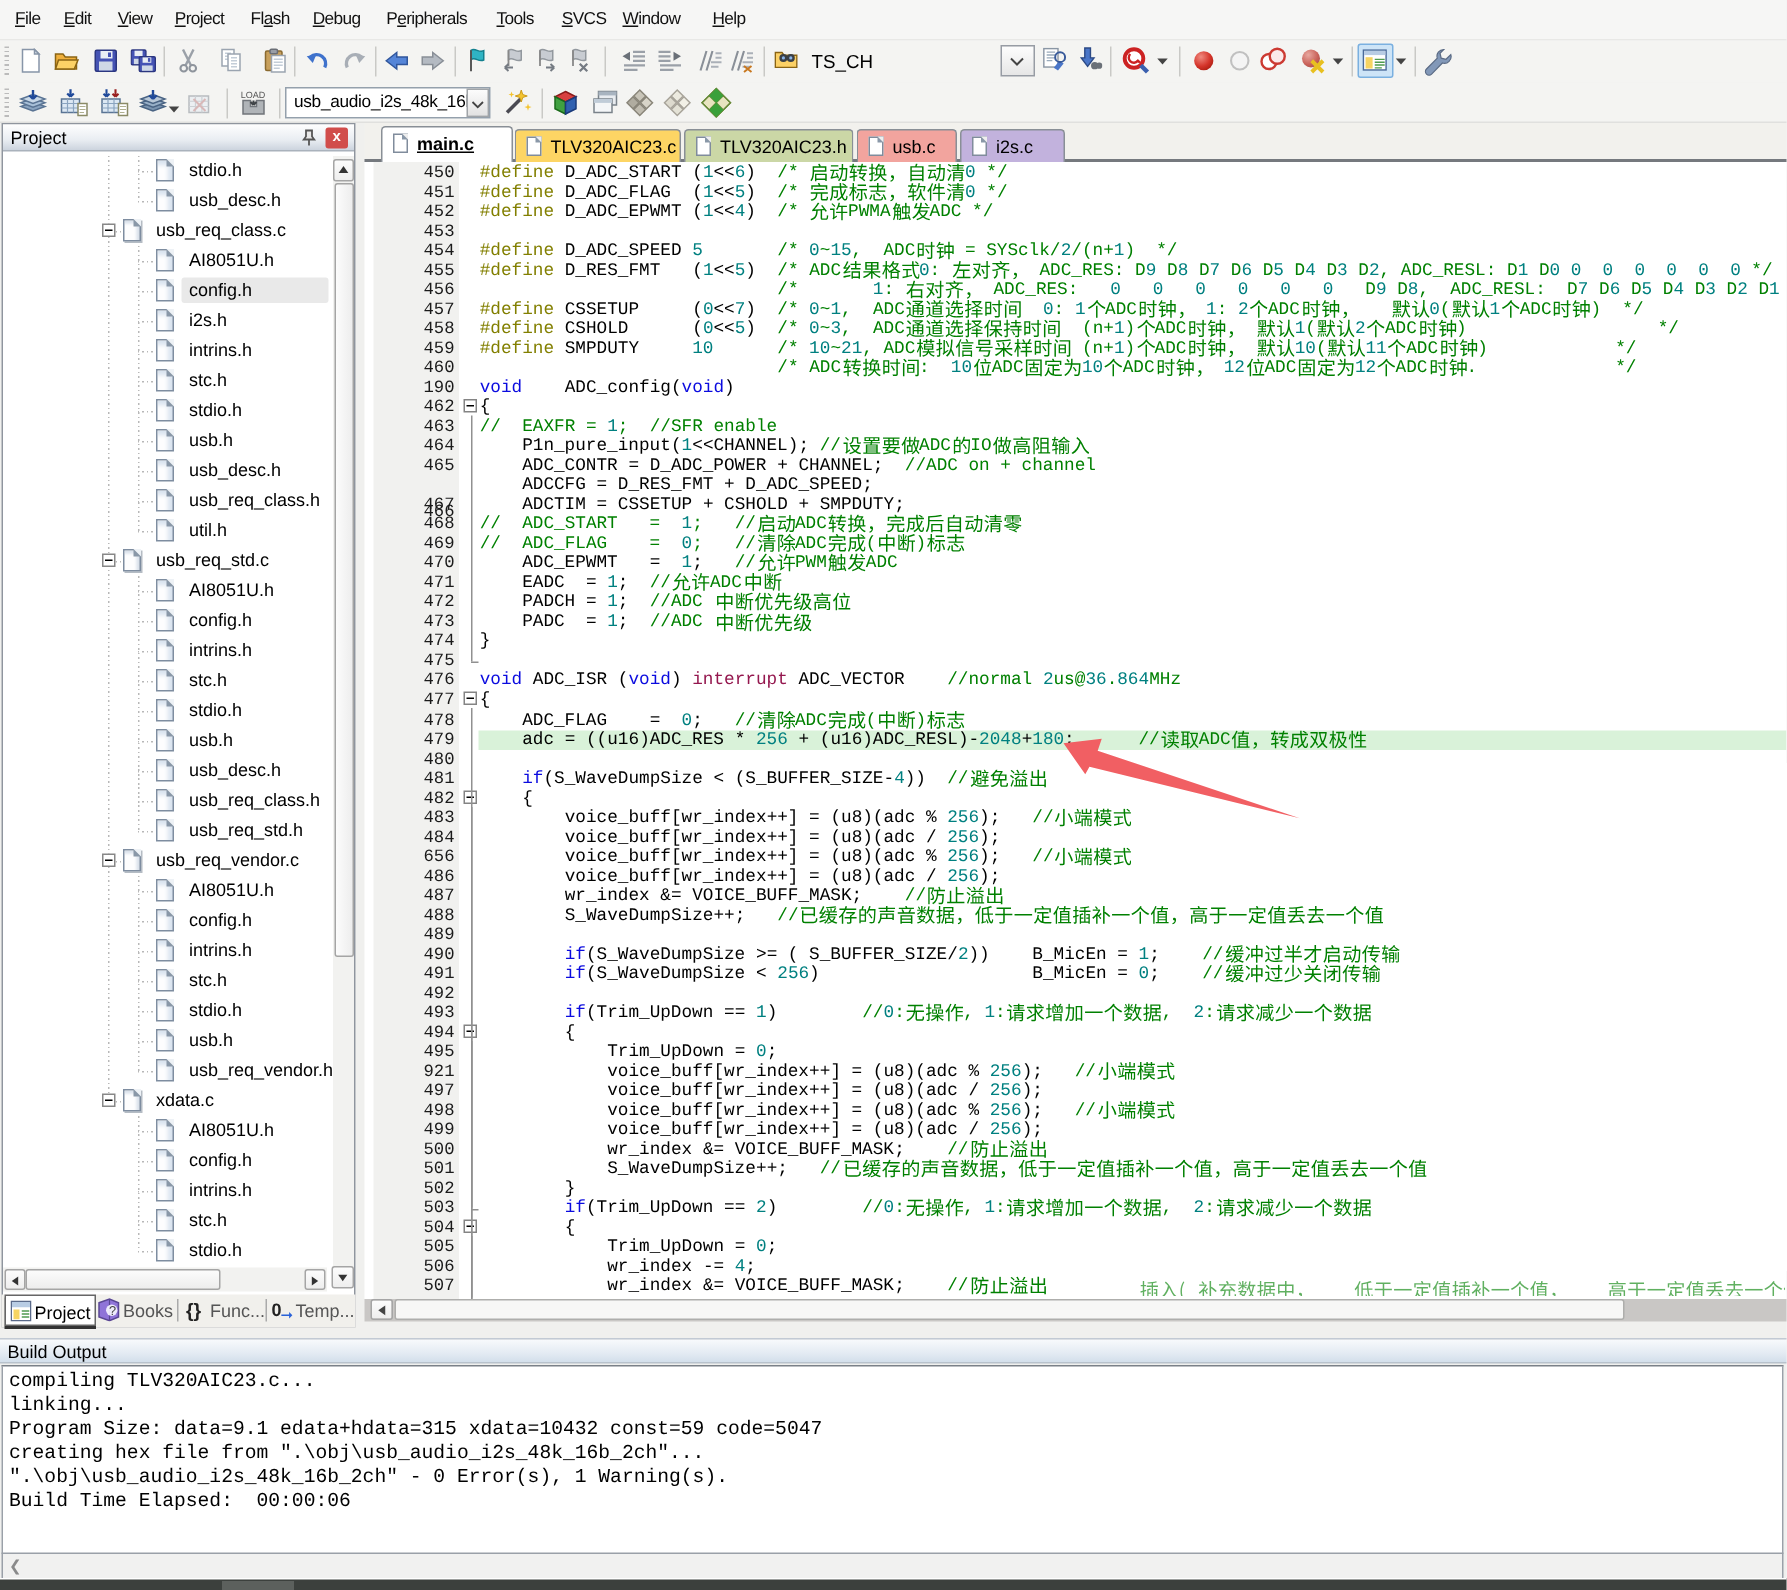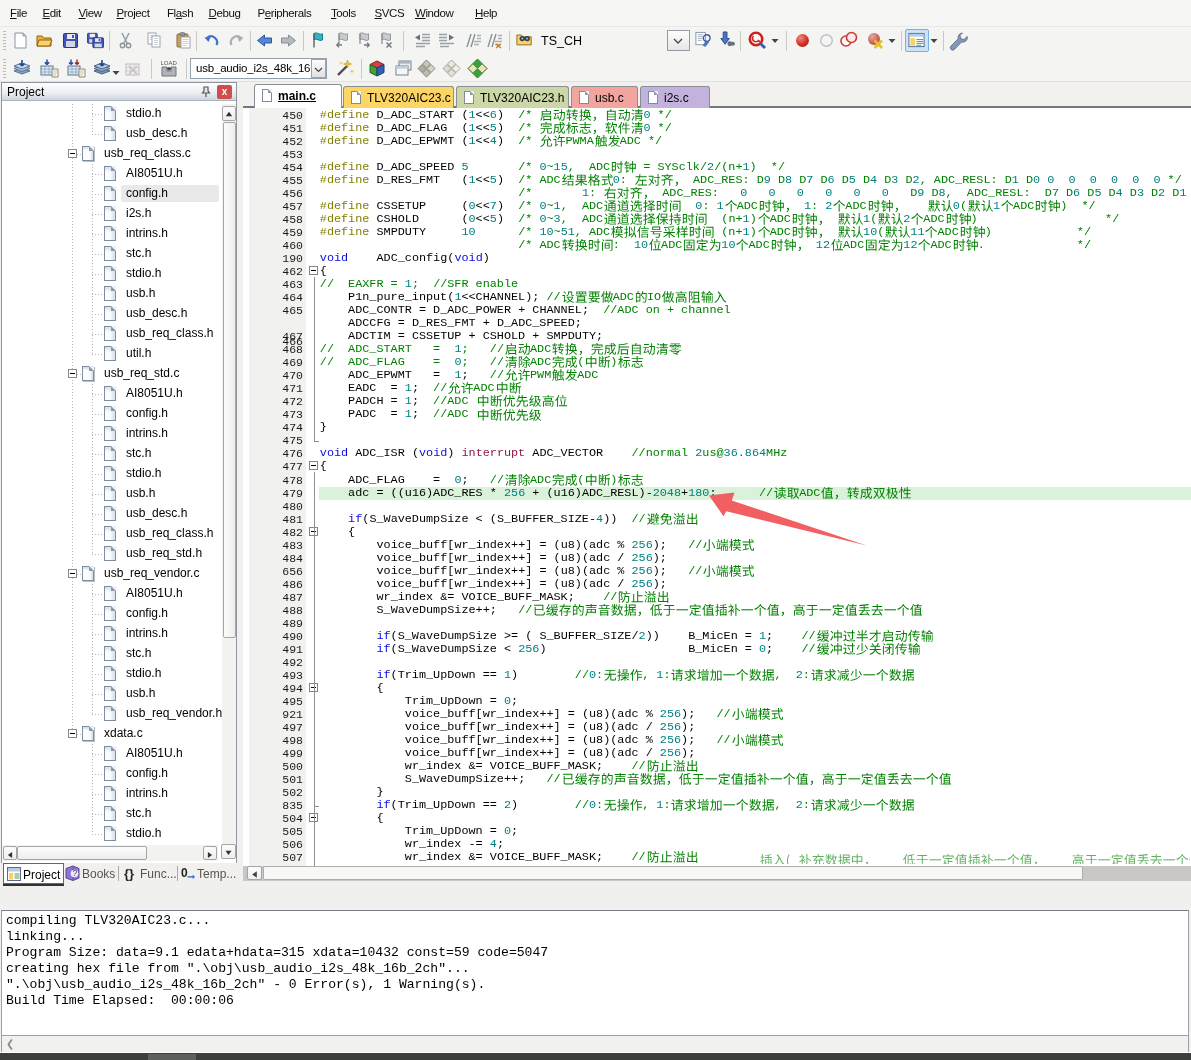--- a/index.html
+++ b/index.html
@@ -1019,7 +1019,7 @@
           <span class="c" style="left:198.4px">/* </span>
           <span class="n2" style="left:219.6px">10</span>
           <span class="c" style="left:233.8px">~</span>
-          <span class="n2" style="left:240.9px">51</span>
+          <span class="n2" style="left:240.9px">21</span>
           <span class="c" style="left:255.0px">, ADC</span>
           <svg class="cj" style="left:290.4px;width:104.0px" viewBox="0 0 104.0 13">
             <use href="#g37" transform="translate(0.8,10.8) scale(0.0128,-0.0128)"></use>

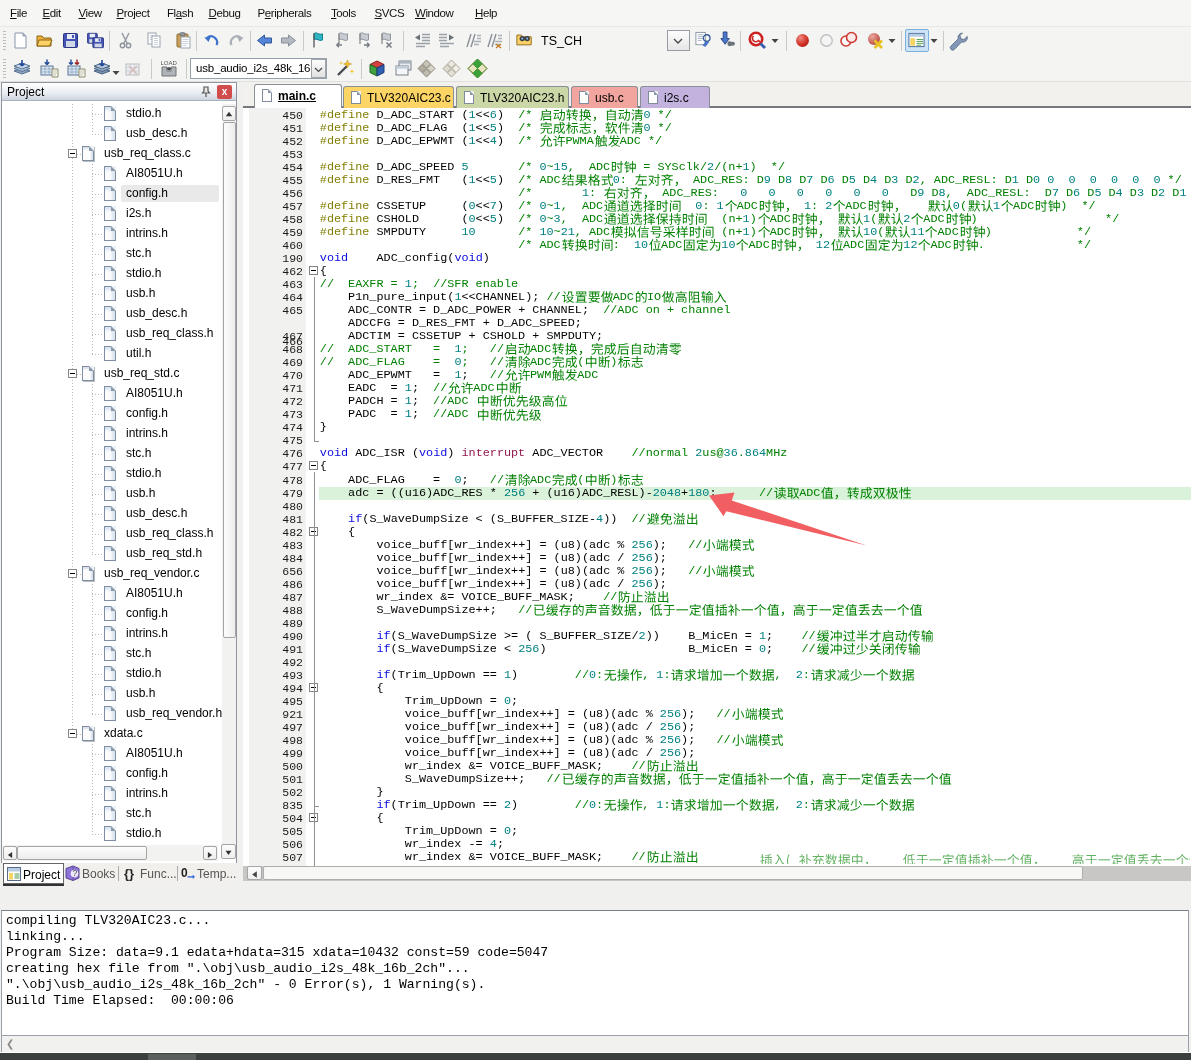--- a/index.html
+++ b/index.html
@@ -1829,7 +1829,7 @@
         <div class="cl" style="top:677.9px">
           <span class="t" style="left:56.7px">}</span>
         </div>
-        <div class="ln" style="top:691.0px">835</div>
+        <div class="ln" style="top:691.0px">503</div>
         <div class="cl" style="top:691.0px">
           <span class="k" style="left:56.7px">if</span>
           <span class="t" style="left:70.8px">(</span>

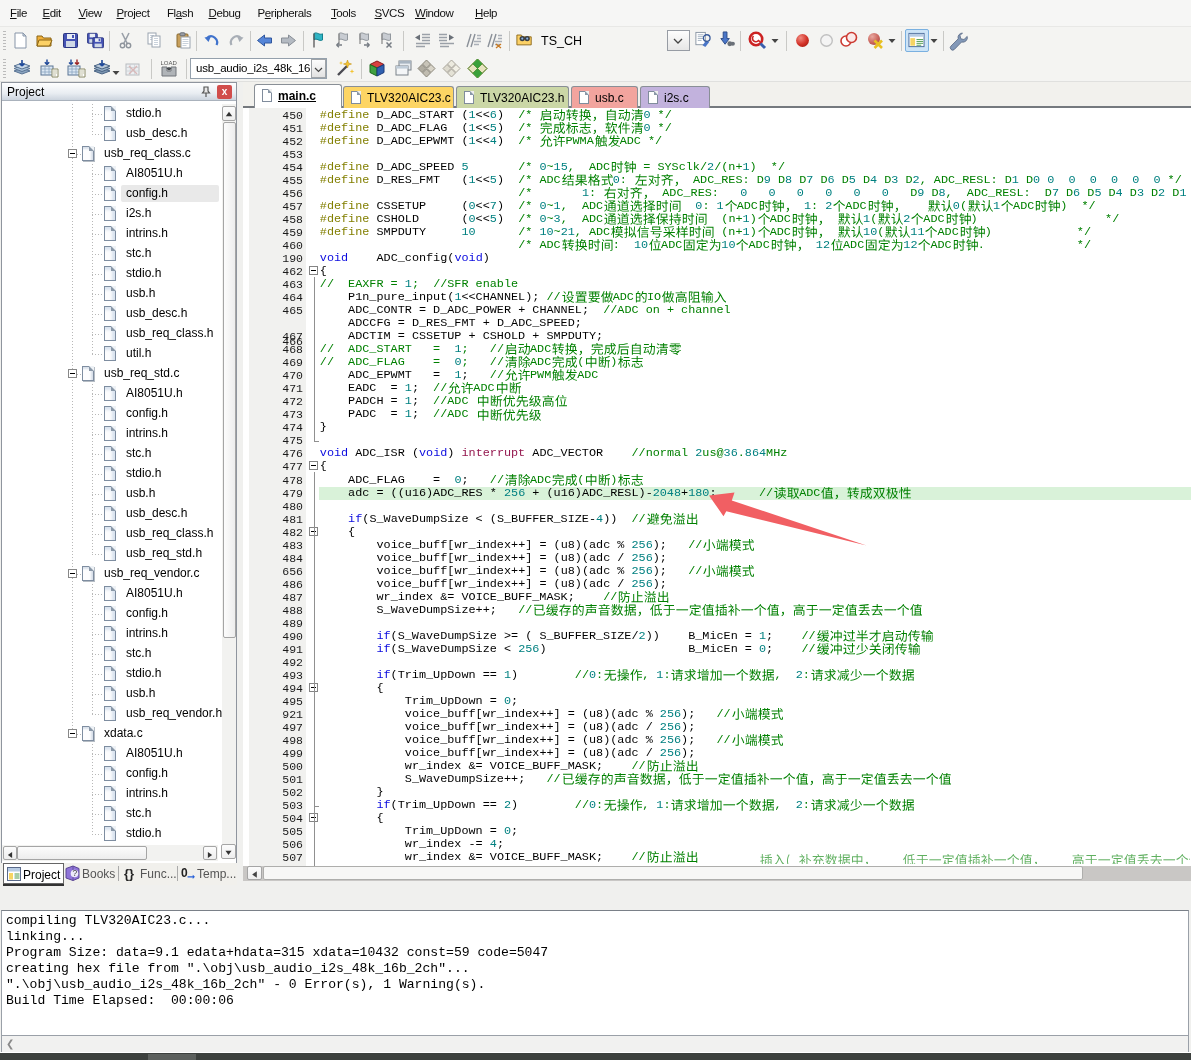--- a/index.html
+++ b/index.html
@@ -1953,6 +1953,9 @@
         </svg></div>
       <div class="thumbh" style="left:20px;top:0.5px;width:820px;height:14px;background:#f7f7f6;border-color:#aeaeac"></div>
     </div>
+<div id="botitle">
+      <span>Build Output</span>
+    </div>
 <div id="bo">
       <pre>compiling TLV320AIC23.c...
 linking...

